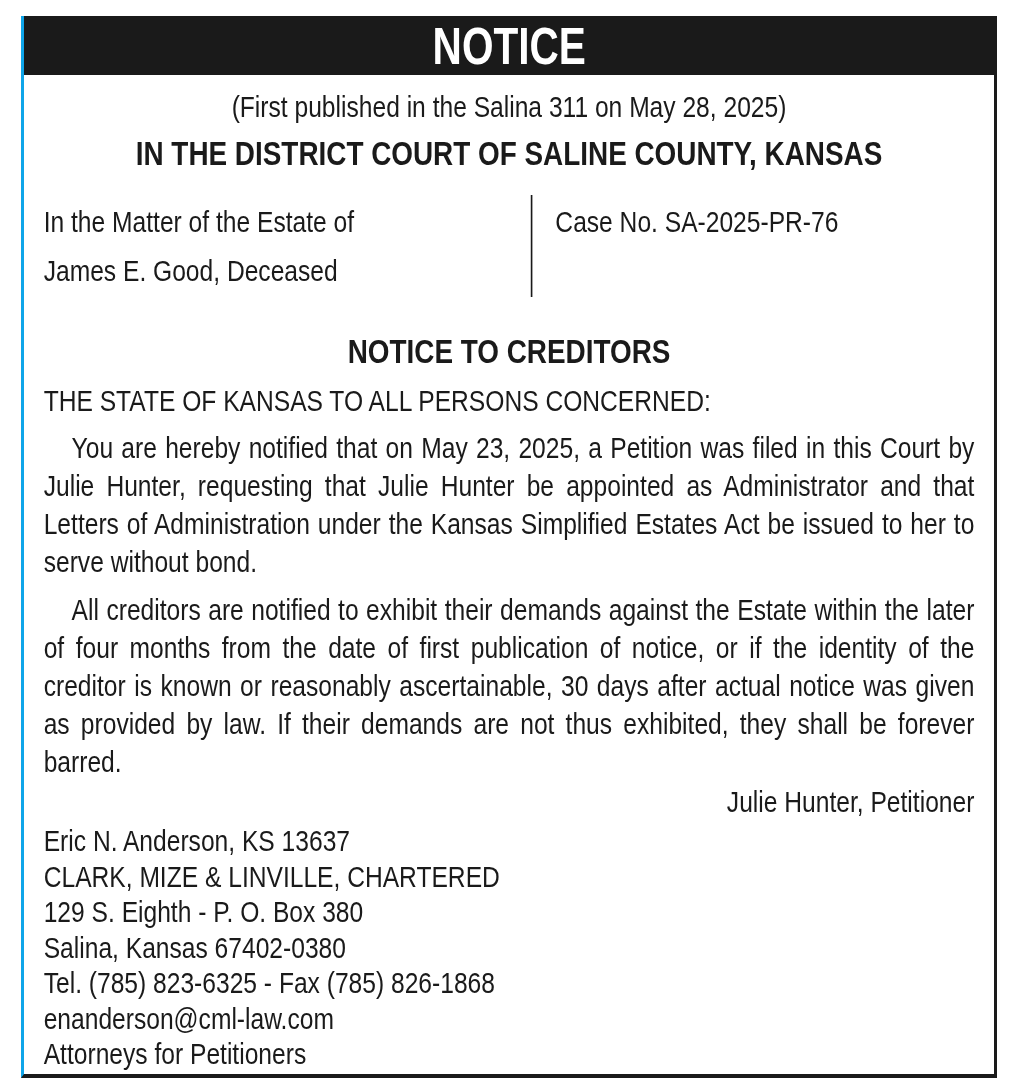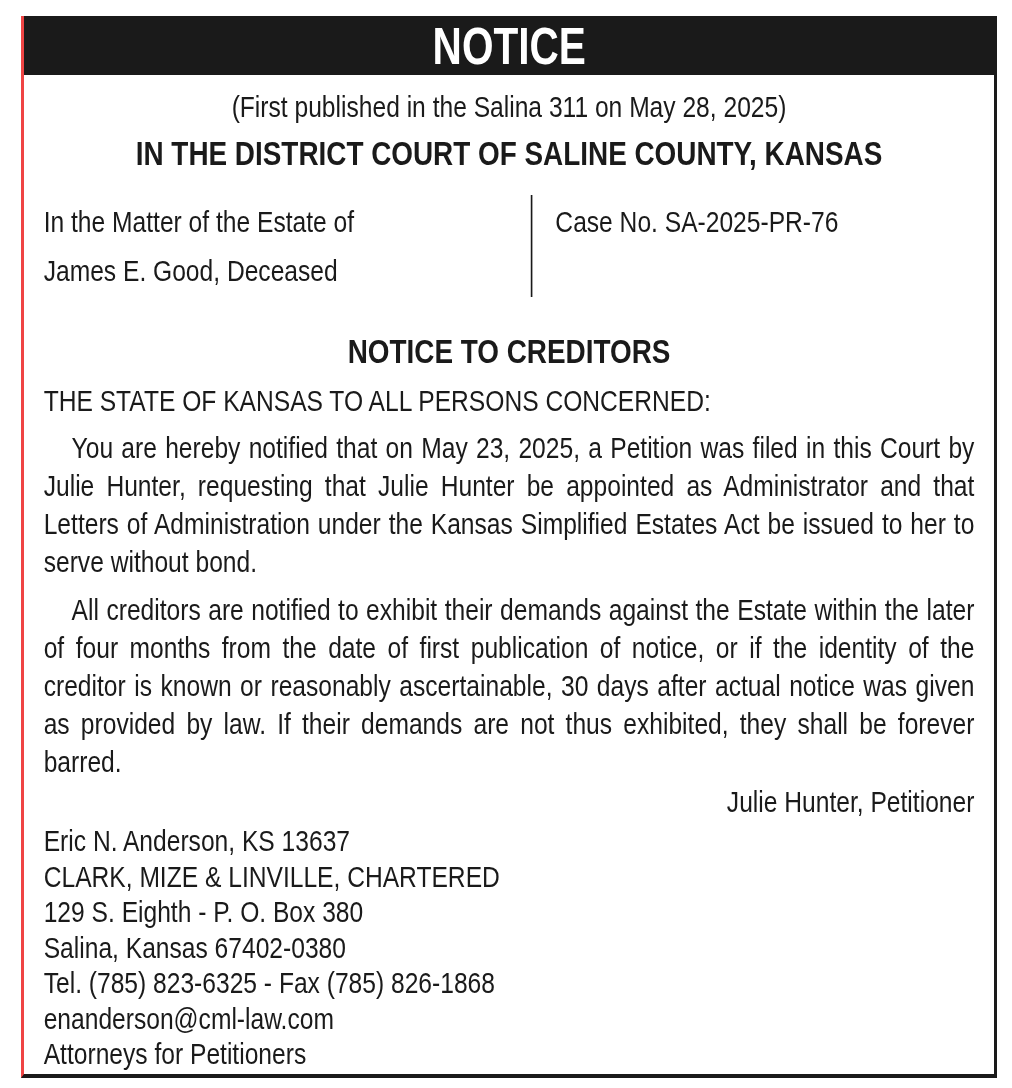--- a/index.html
+++ b/index.html
@@ -23,7 +23,7 @@
     height: 1062px;
     box-sizing: border-box;
     background: #ffffff;
-    border-left: 3px solid #ef4444;
+    border-left: 3px solid #0ea5e9;
     border-right: 3px solid #1a1a1a;
     border-bottom: 4px solid #1a1a1a;
     overflow: hidden;

